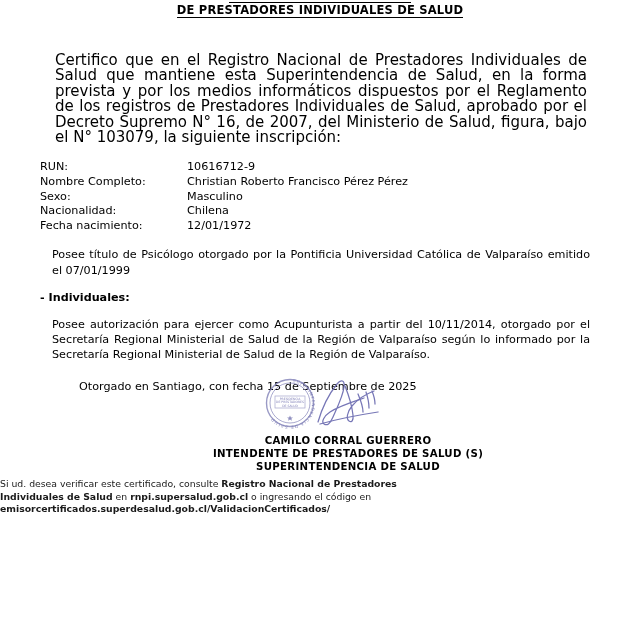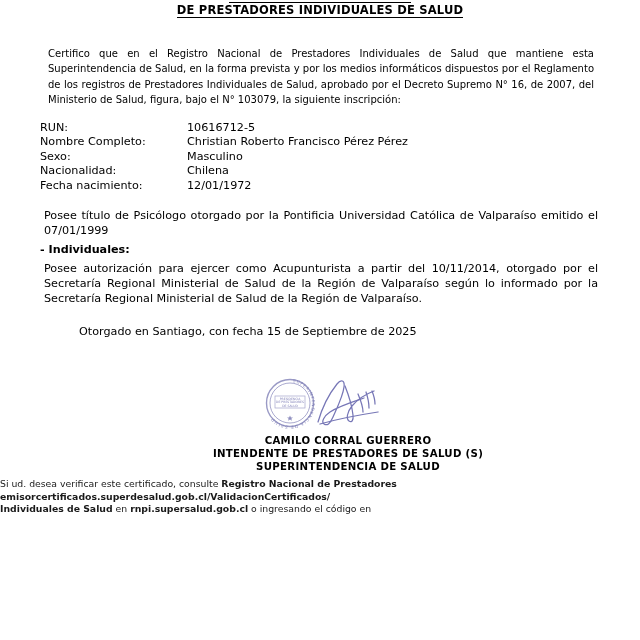--- a/index.html
+++ b/index.html
@@ -50,8 +50,8 @@
     width: 562px;
   }
   p.para {
-    margin: 8px;
-    font-size: 10px;
+    margin: 15px;
+    font-size: 15px;
     line-height: 15.4px;
     text-align: justify;
   }

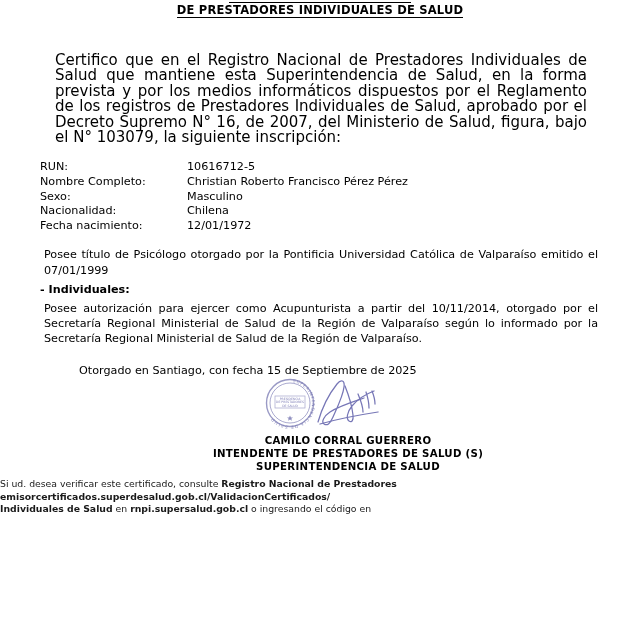--- a/index.html
+++ b/index.html
@@ -157,7 +157,7 @@
       <tbody>
         <tr>
           <td class="lbl">RUN:</td>
-          <td class="val">10616712-5</td>
+          <td class="val">10616712-9</td>
         </tr>
         <tr>
           <td class="lbl">Nombre Completo:</td>

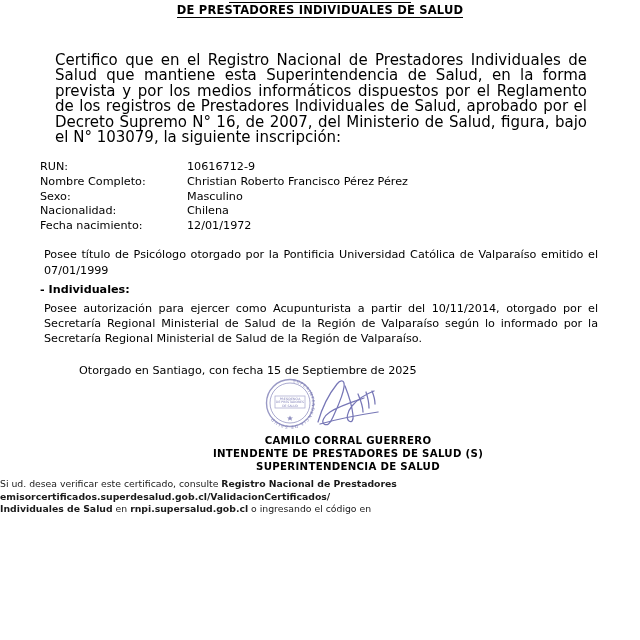--- a/index.html
+++ b/index.html
@@ -85,7 +85,7 @@
     line-height: 15px;
   }
   .order-desc {
-    margin: 4px;
+    margin: 12px;
     font-size: 11.2px;
     line-height: 15.2px;
     text-align: justify;

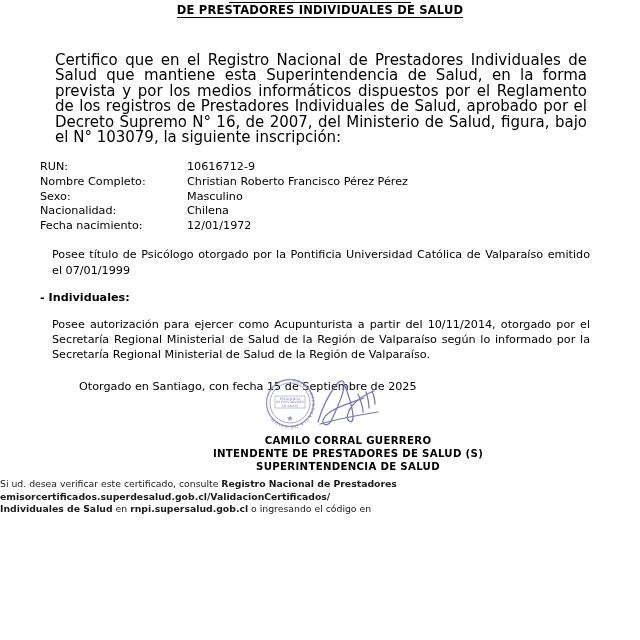--- a/index.html
+++ b/index.html
@@ -230,8 +230,8 @@
 
   <div class="footer">
     <div><span>Si ud. desea verificar este certificado, consulte </span><b>Registro Nacional de Prestadores</b></div>
+    <div><b>Individuales de Salud</b><span> en </span><b>rnpi.supersalud.gob.cl</b><span> o ingresando el código en</span></div>
     <div><b>emisorcertificados.superdesalud.gob.cl/ValidacionCertificados/</b></div>
-    <div><b>Individuales de Salud</b><span> en </span><b>rnpi.supersalud.gob.cl</b><span> o ingresando el código en</span></div>
   </div>
 
 </div>

